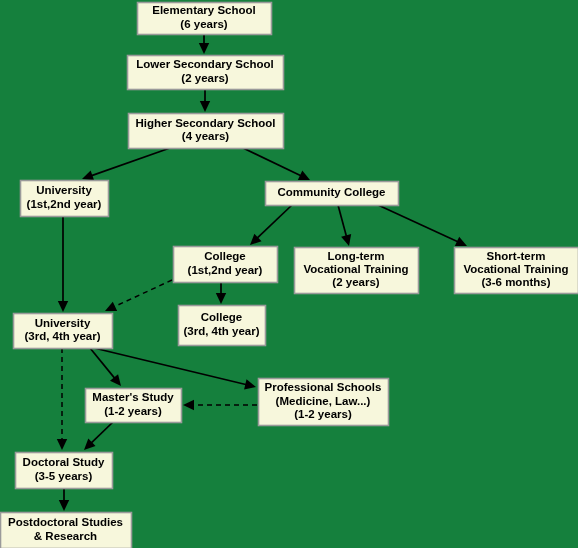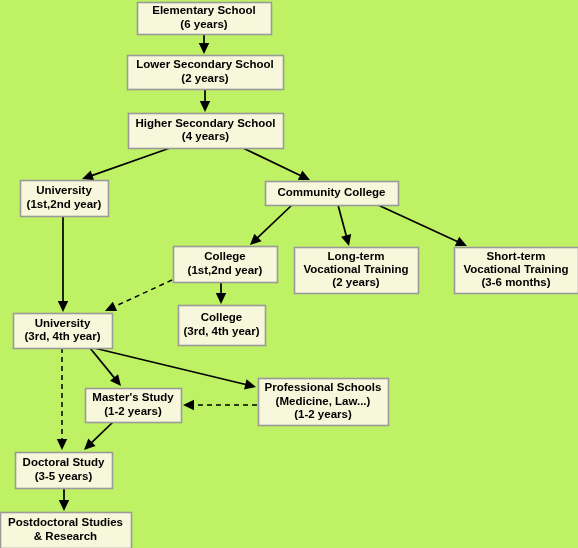--- a/index.html
+++ b/index.html
@@ -18,7 +18,7 @@
     position: relative;
     width: 578px;
     height: 548px;
-    background: #bef264;
+    background: #15803d;
   }
   svg#flow-svg {
     position: absolute;

